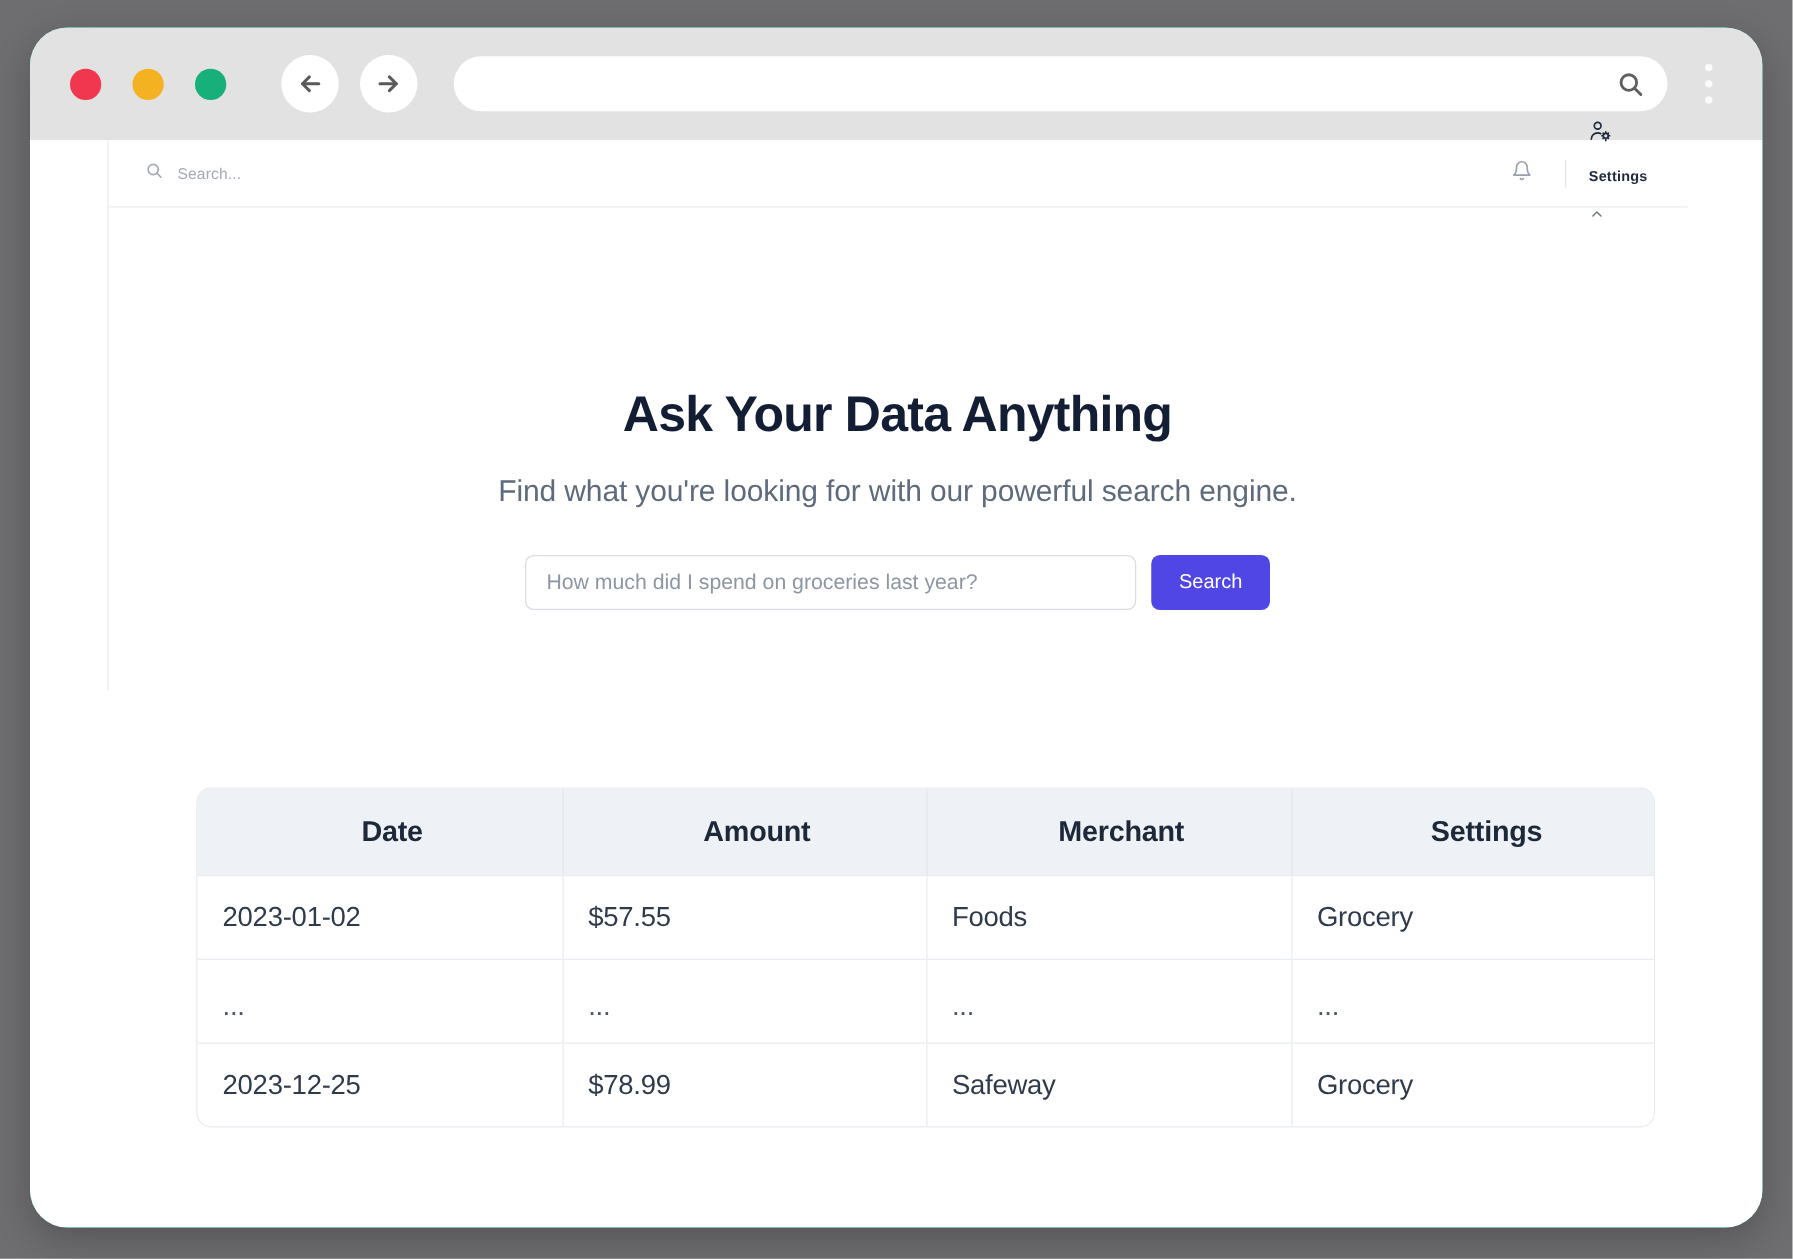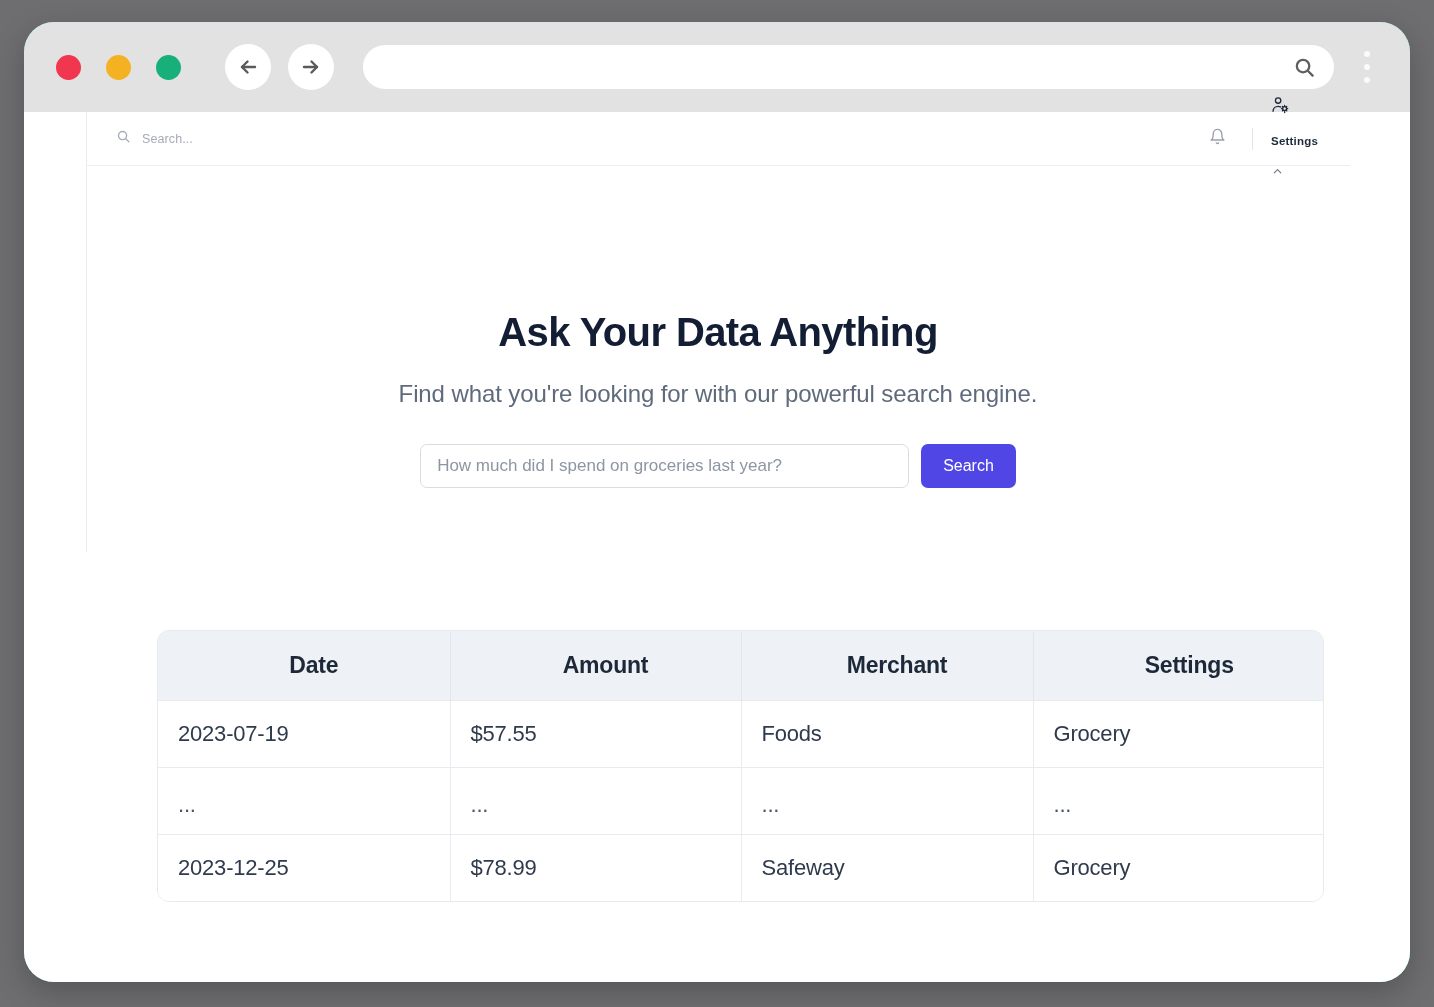--- a/index.html
+++ b/index.html
@@ -411,7 +411,7 @@
         </thead>
         <tbody>
           <tr>
-            <td>2023-07-19</td>
+            <td>2023-01-02</td>
             <td>$57.55</td>
             <td>Foods</td>
             <td>Grocery</td>

